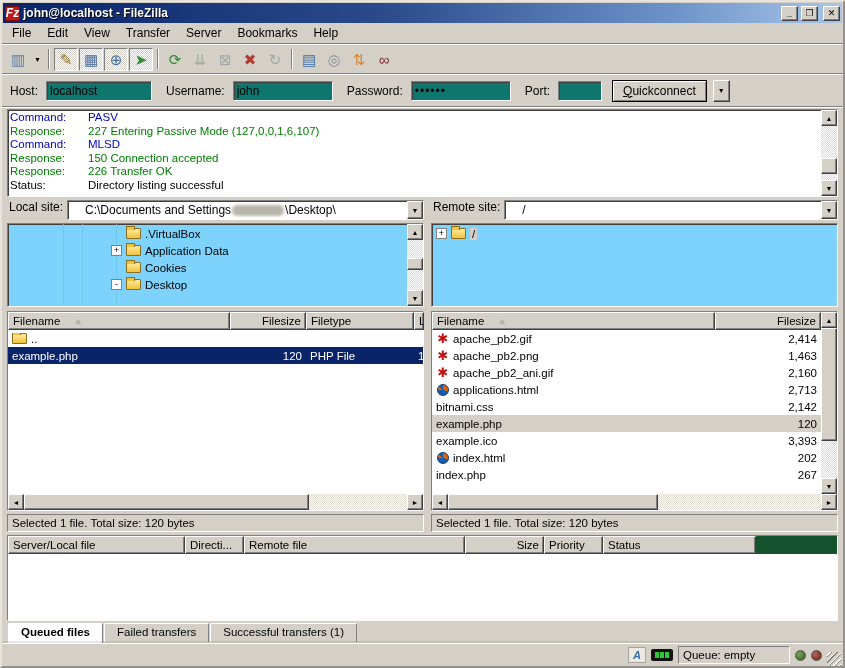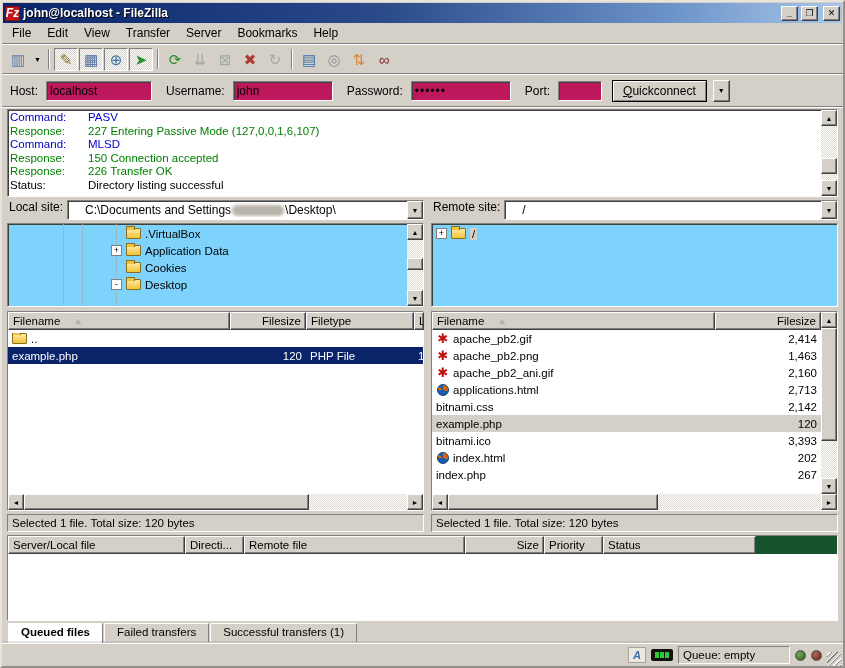--- a/index.html
+++ b/index.html
@@ -31,7 +31,7 @@
   
   .quickbar { height: 31px; display: flex; align-items: center; padding-left: 8px; gap: 6px; flex: 0 0 auto; }
   .qc-label { margin-right: 2px; }
-  .field { height: 20px; background: #be185d; border: 1px solid; border-color: #808080 #fff #fff #808080; box-shadow: inset 1px 1px 0 #404040; padding: 2px 3px; font-size: 12px; font-family: "Liberation Sans", sans-serif; }
+  .field { height: 20px; background: #0f766e; border: 1px solid; border-color: #808080 #fff #fff #808080; box-shadow: inset 1px 1px 0 #404040; padding: 2px 3px; font-size: 12px; font-family: "Liberation Sans", sans-serif; }
   .f-host { width: 106px; } .f-user { width: 100px; } .f-pass { width: 100px; letter-spacing: 1px; } .f-port { width: 44px; margin-right: 4px; }
   .qc-btn { height: 22px; padding: 0 10px; background: #d4d0c8; border: 1px solid #000; box-shadow: inset 1px 1px 0 #fff, inset -1px -1px 0 #808080; font-size: 12px; }
   .qc-btn u { text-decoration: underline; }

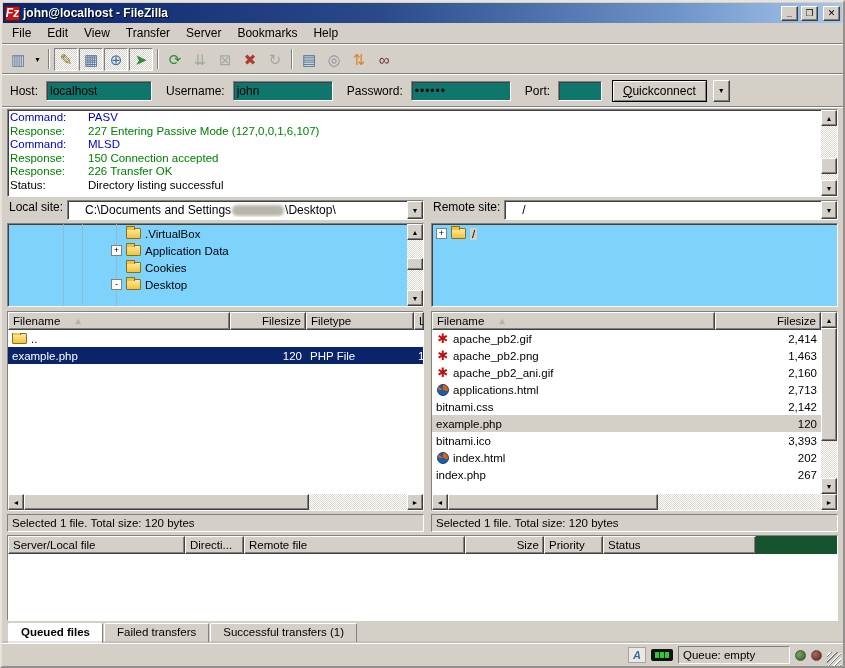--- a/index.html
+++ b/index.html
@@ -430,7 +430,7 @@
                   <div class="file-row remote-cols">
                     <span class="cell">
                       <span class="icon ico-file-icon"></span>
-                      <span>bitnami.ico</span>
+                      <span>example.ico</span>
                     </span>
                     <span class="cell num">3,393</span>
                   </div>

